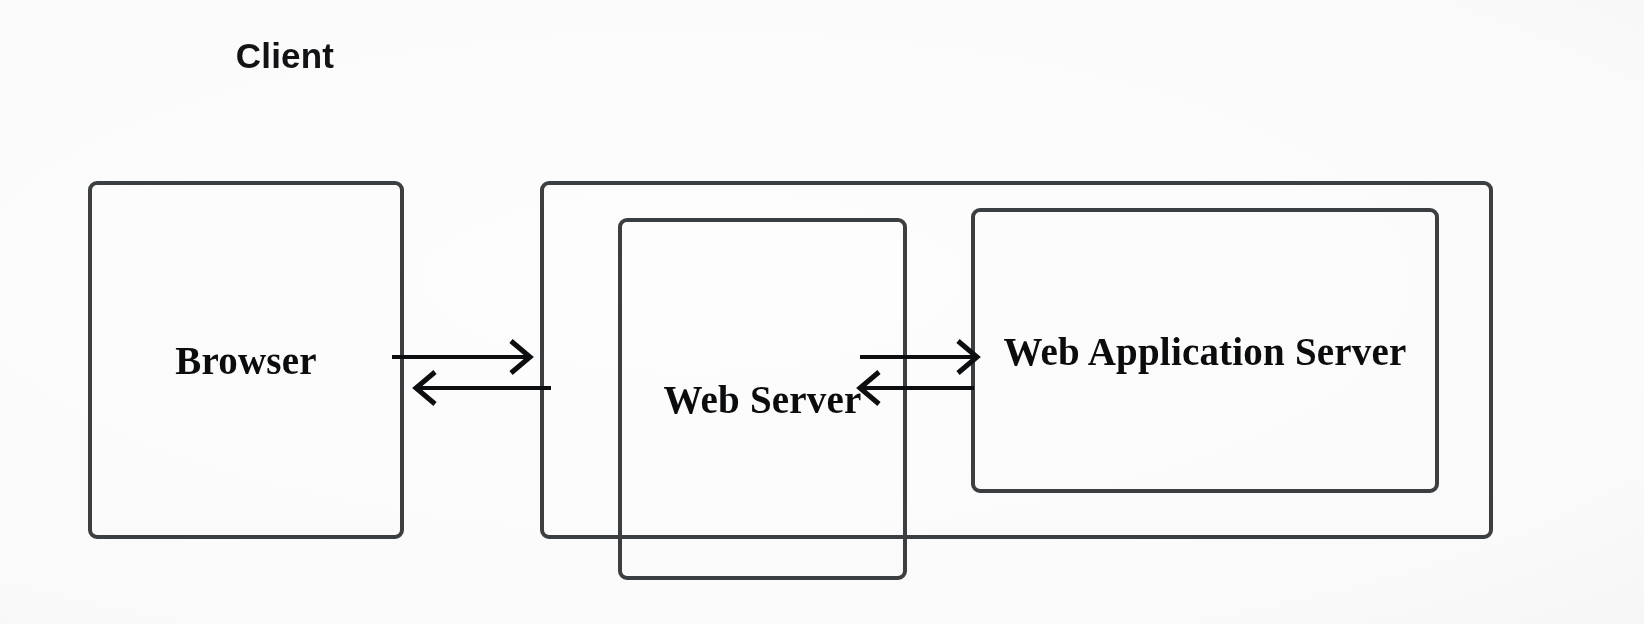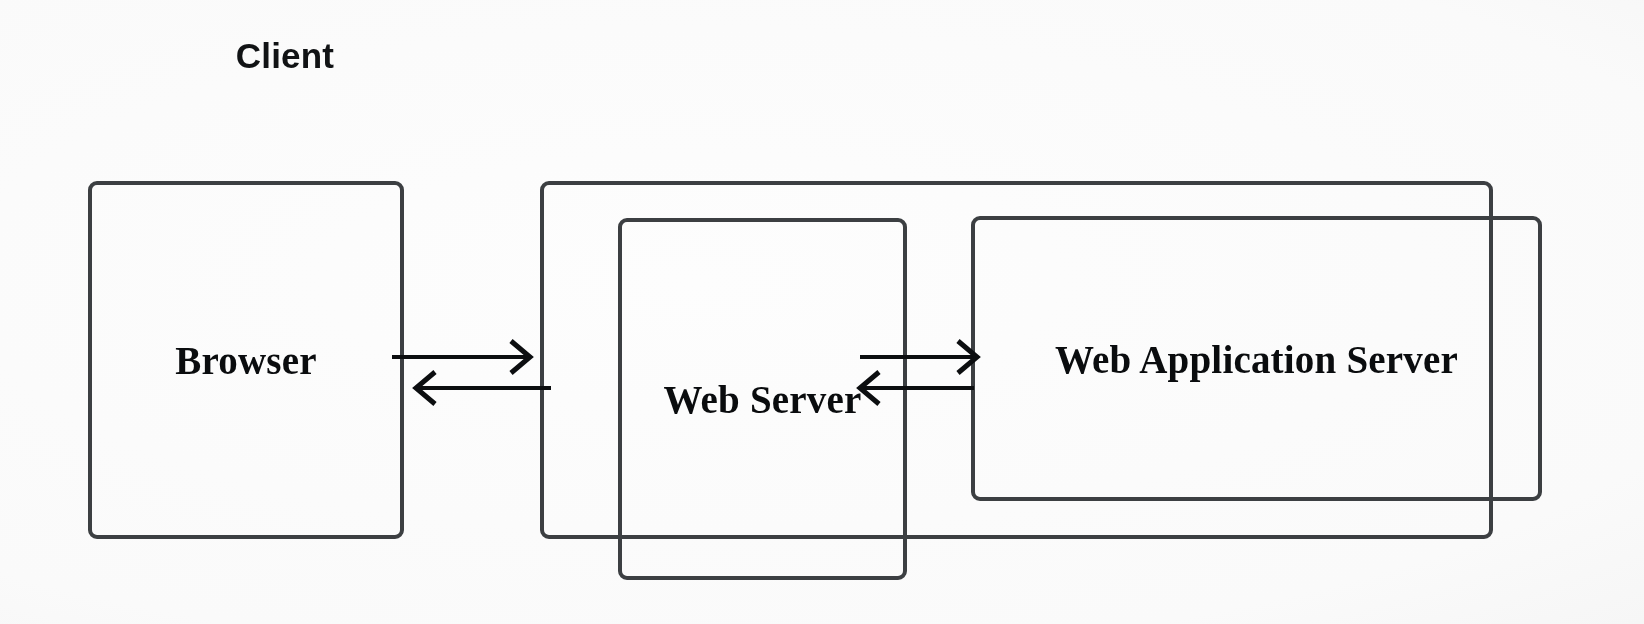--- a/index.html
+++ b/index.html
@@ -87,8 +87,8 @@
   }
   #box-web-app-server {
     left: 971px;
-    top: 216px;
-    width: 571px;
+    top: 208px;
+    width: 468px;
     height: 285px;
   }
 

